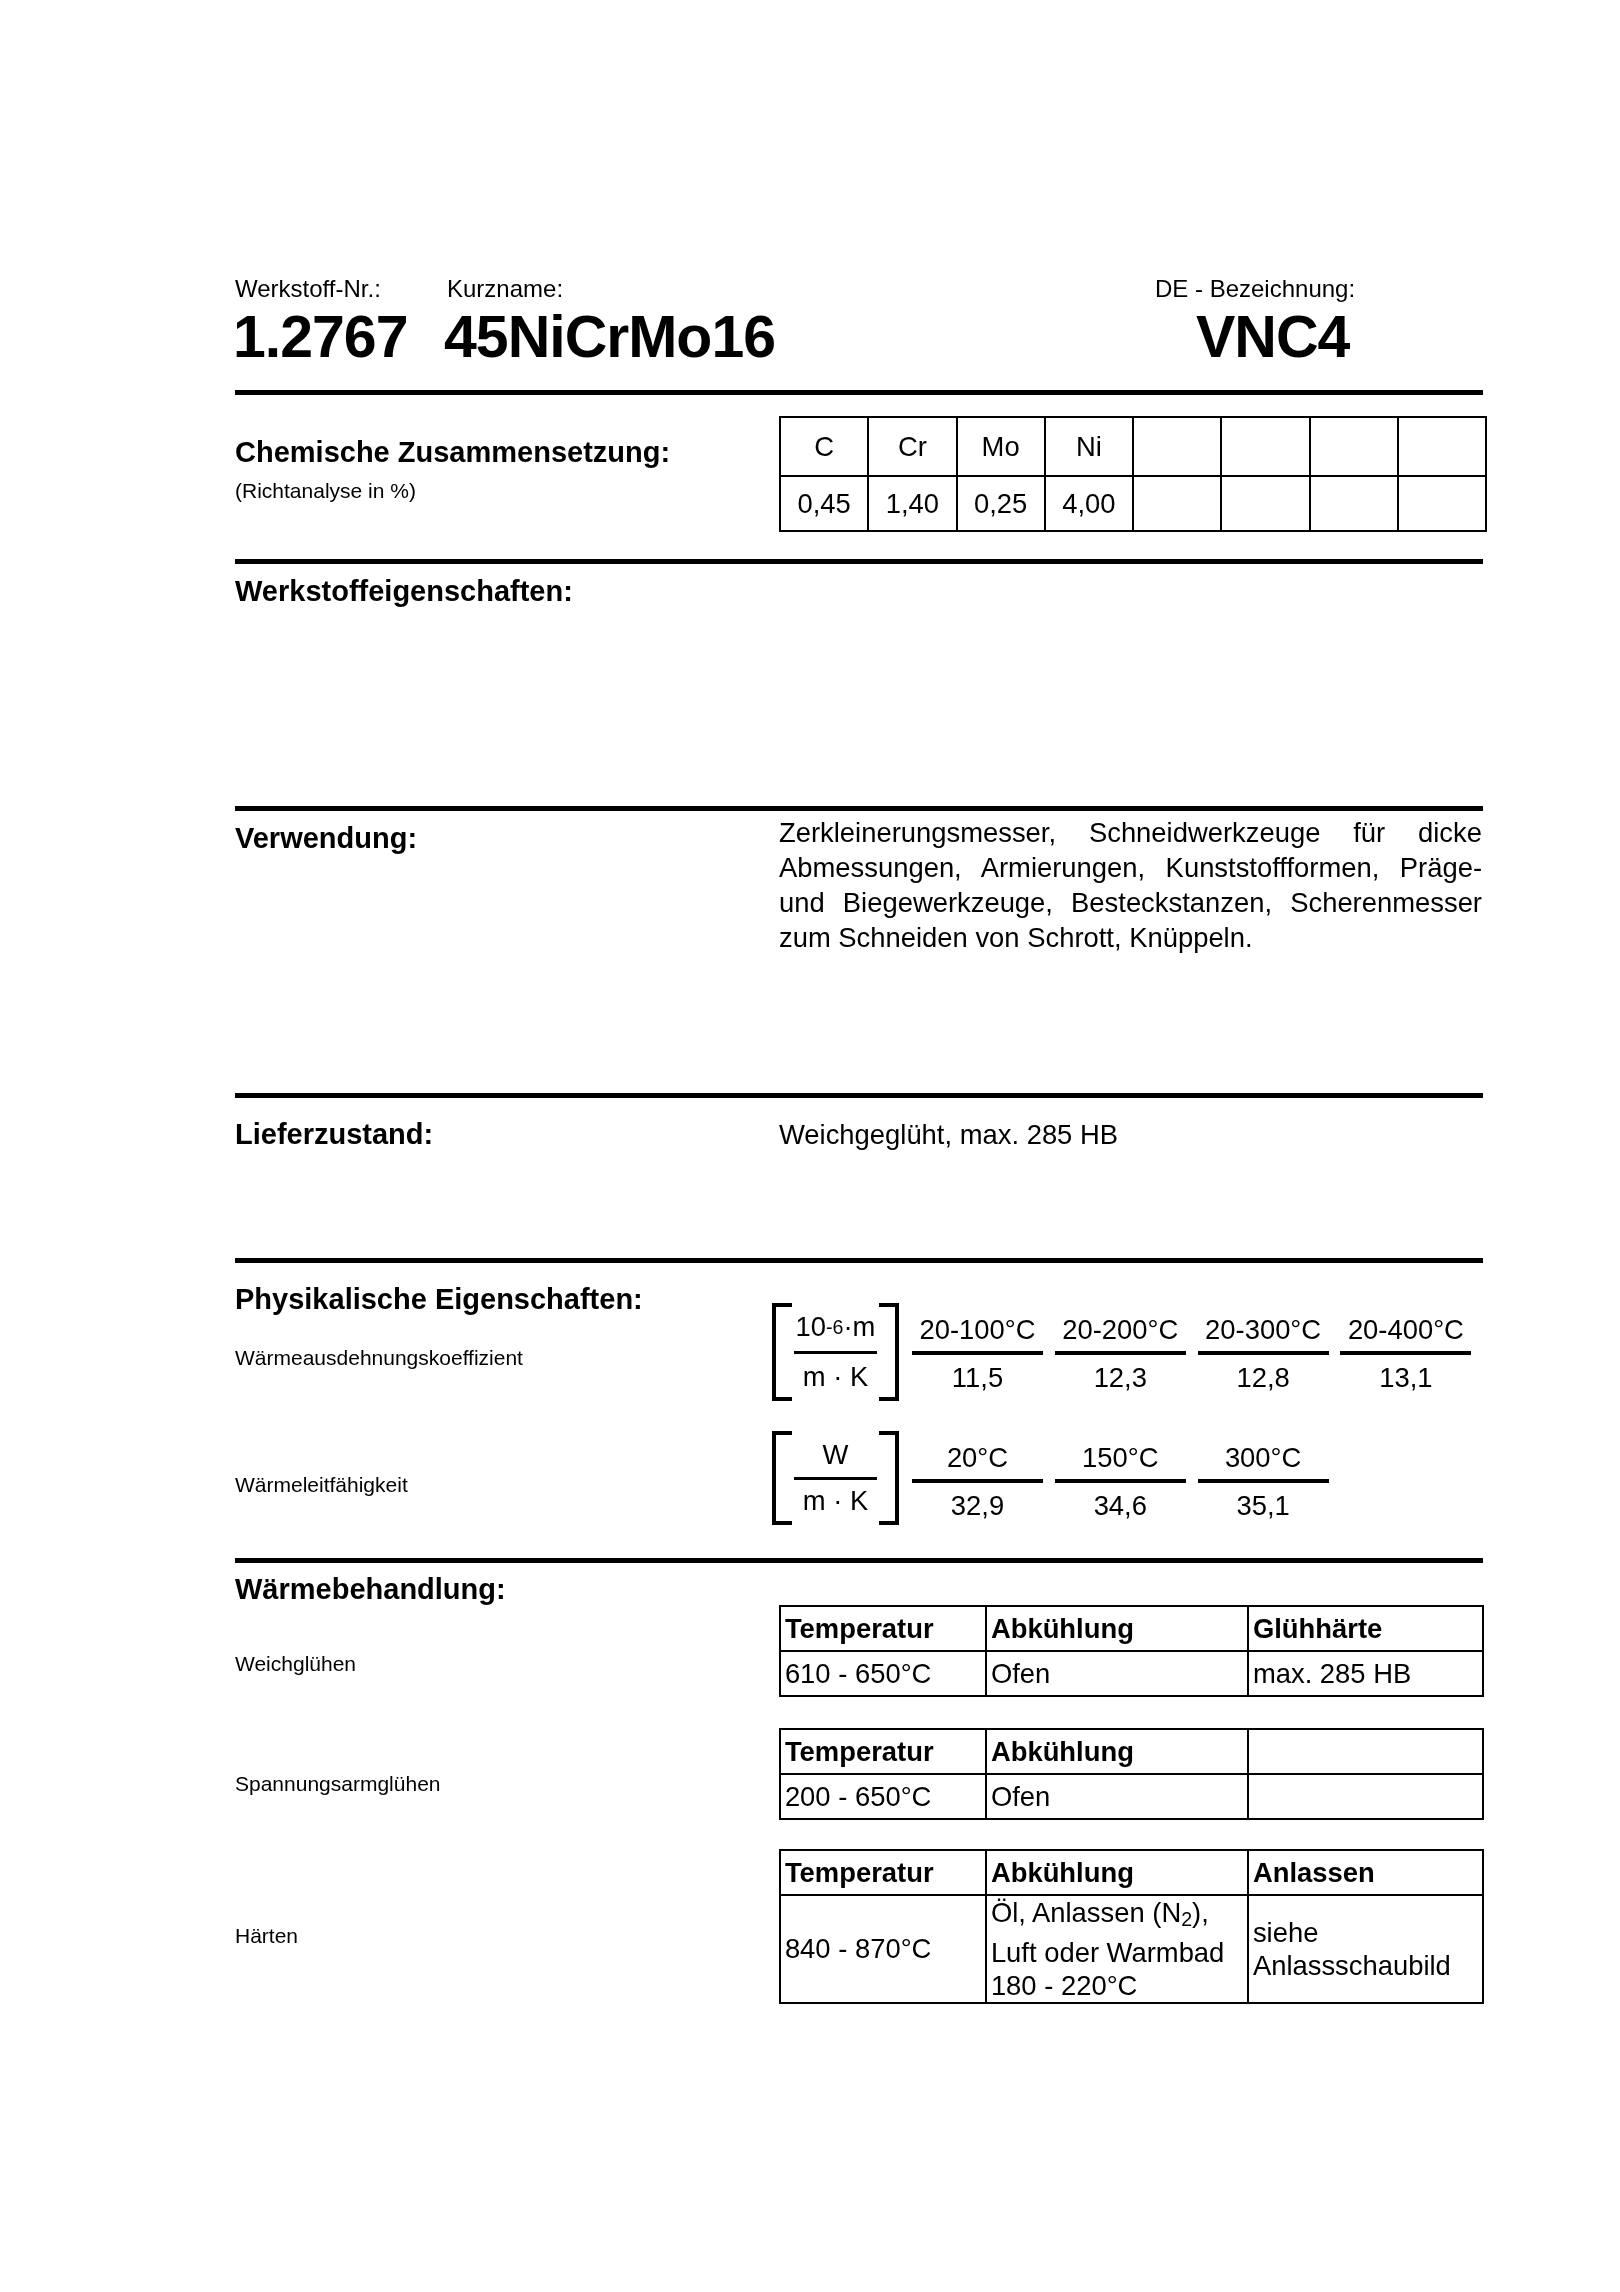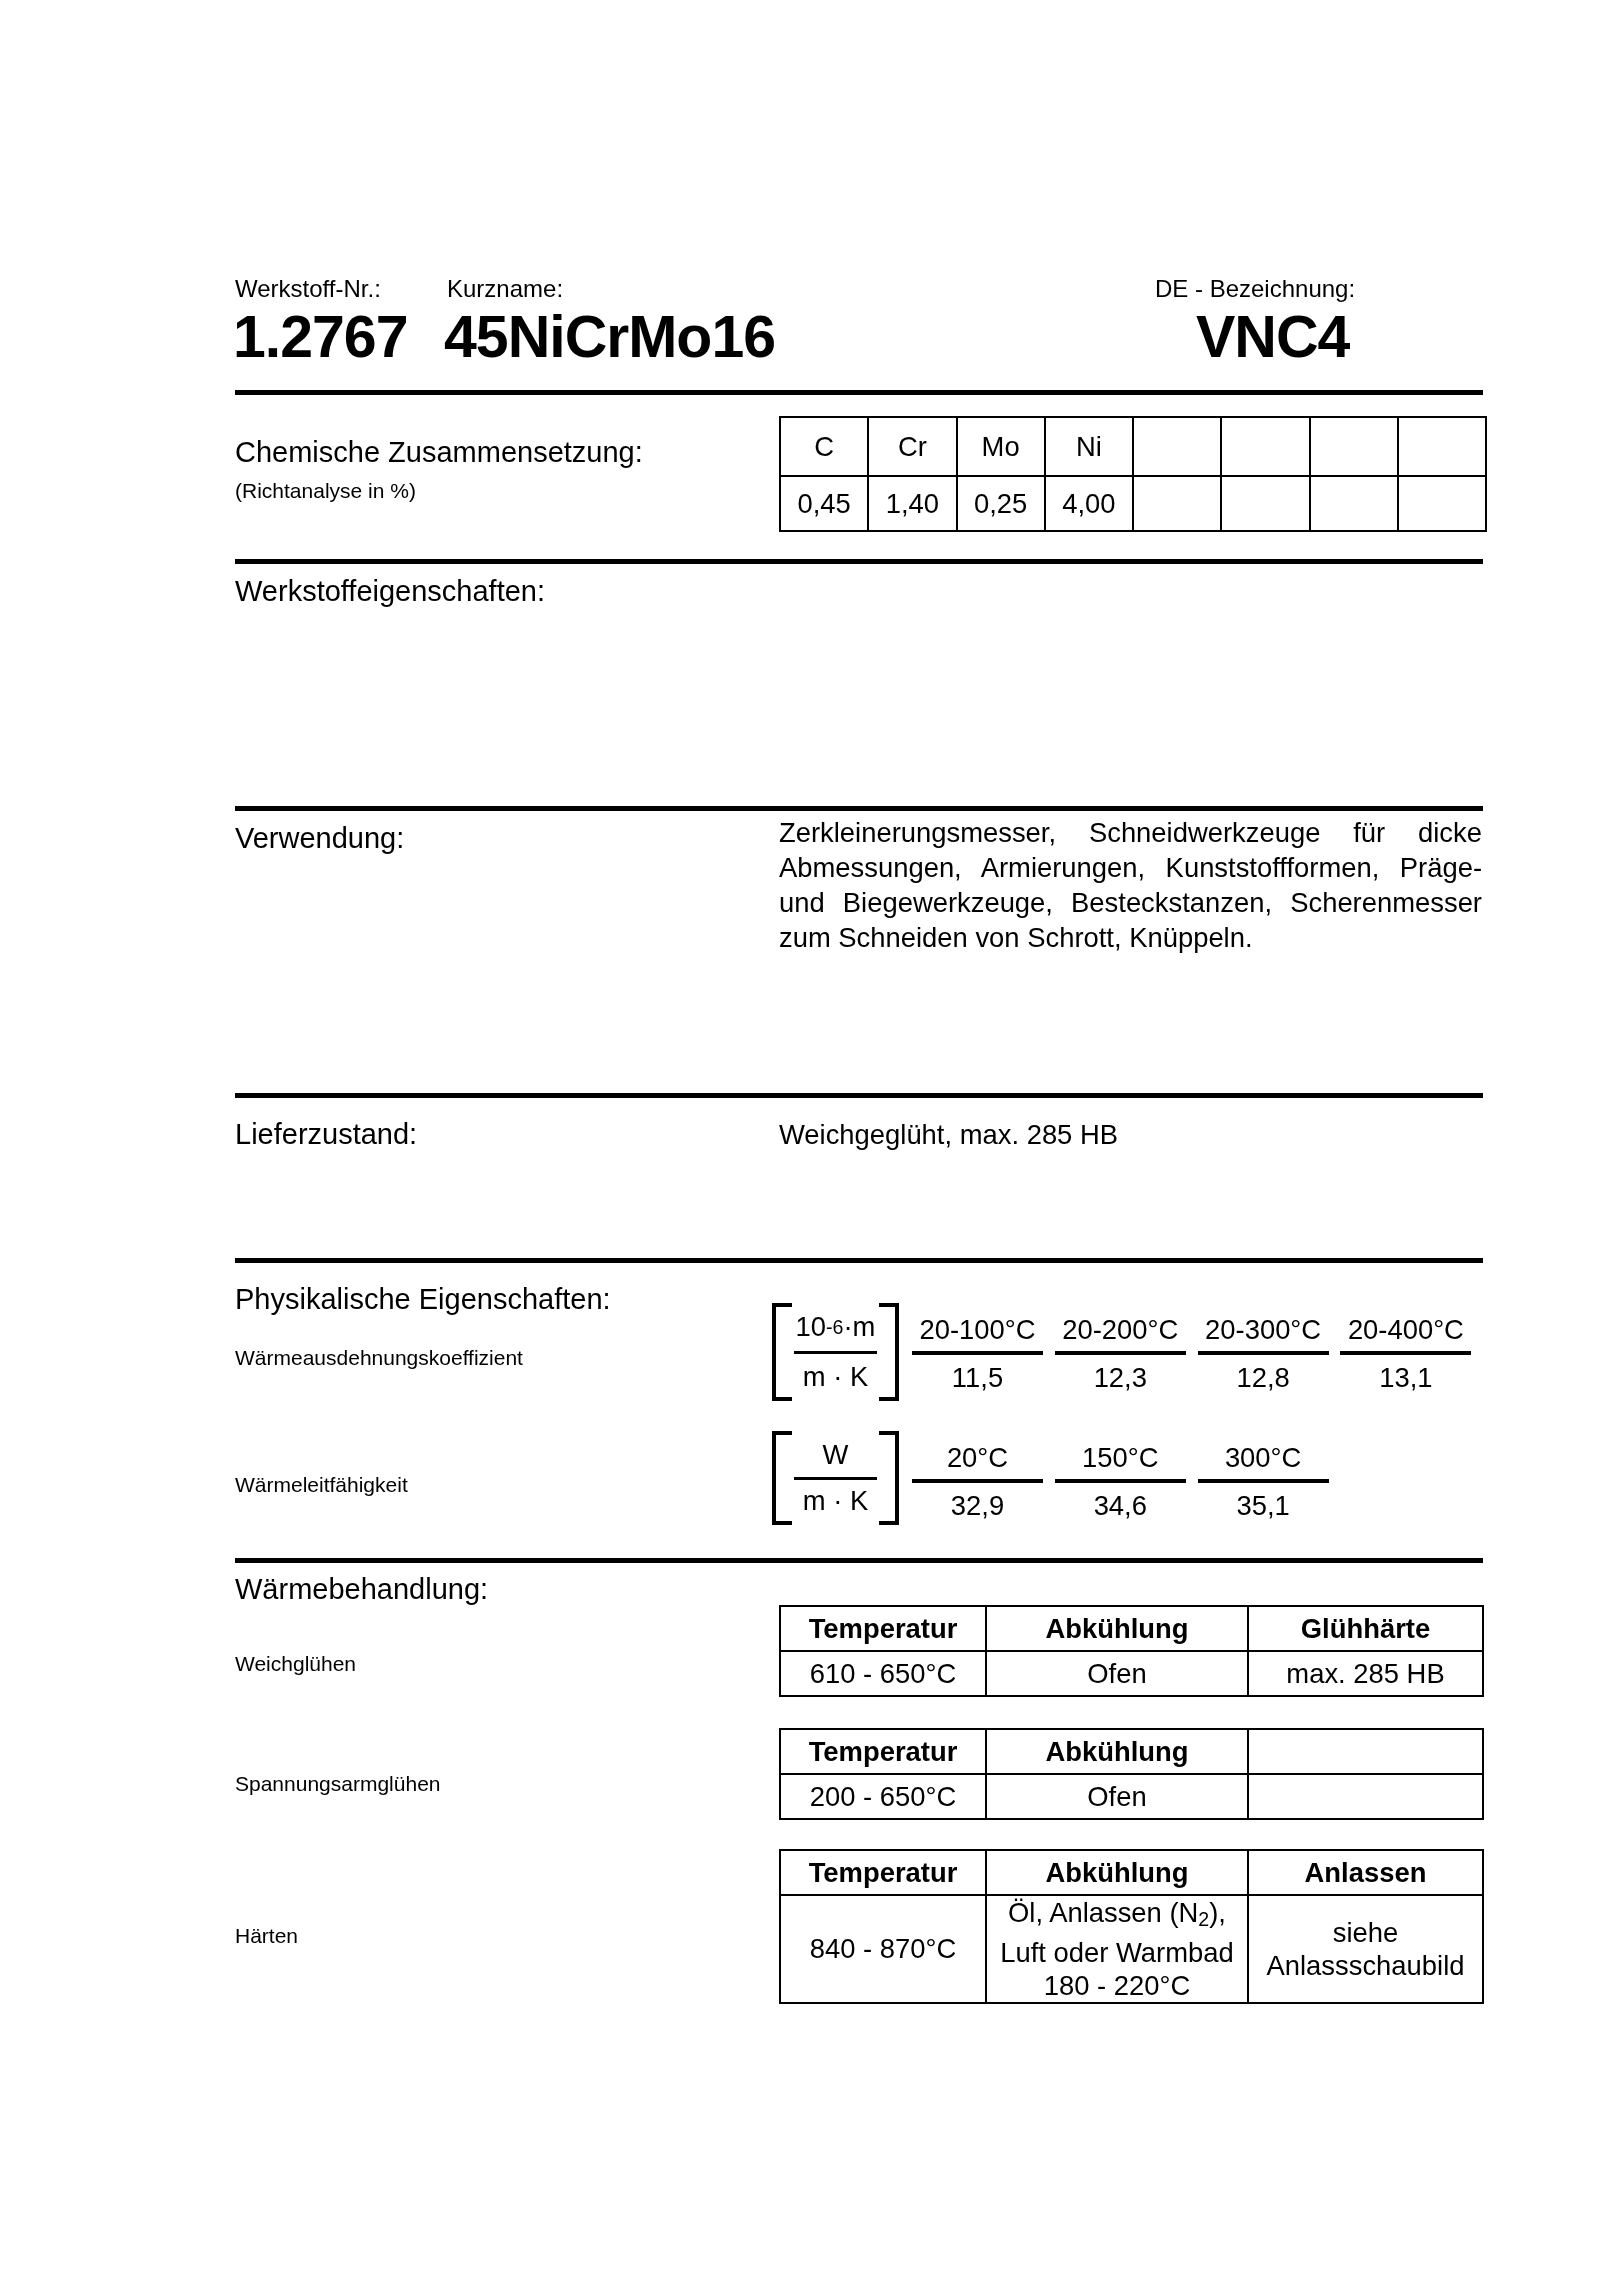--- a/index.html
+++ b/index.html
@@ -32,7 +32,7 @@
     position: absolute;
     left: 235px;
     font-size: 29px;
-    font-weight: normal;
+    font-weight: bold;
     line-height: 35px;
     white-space: nowrap;
     text-align: center;

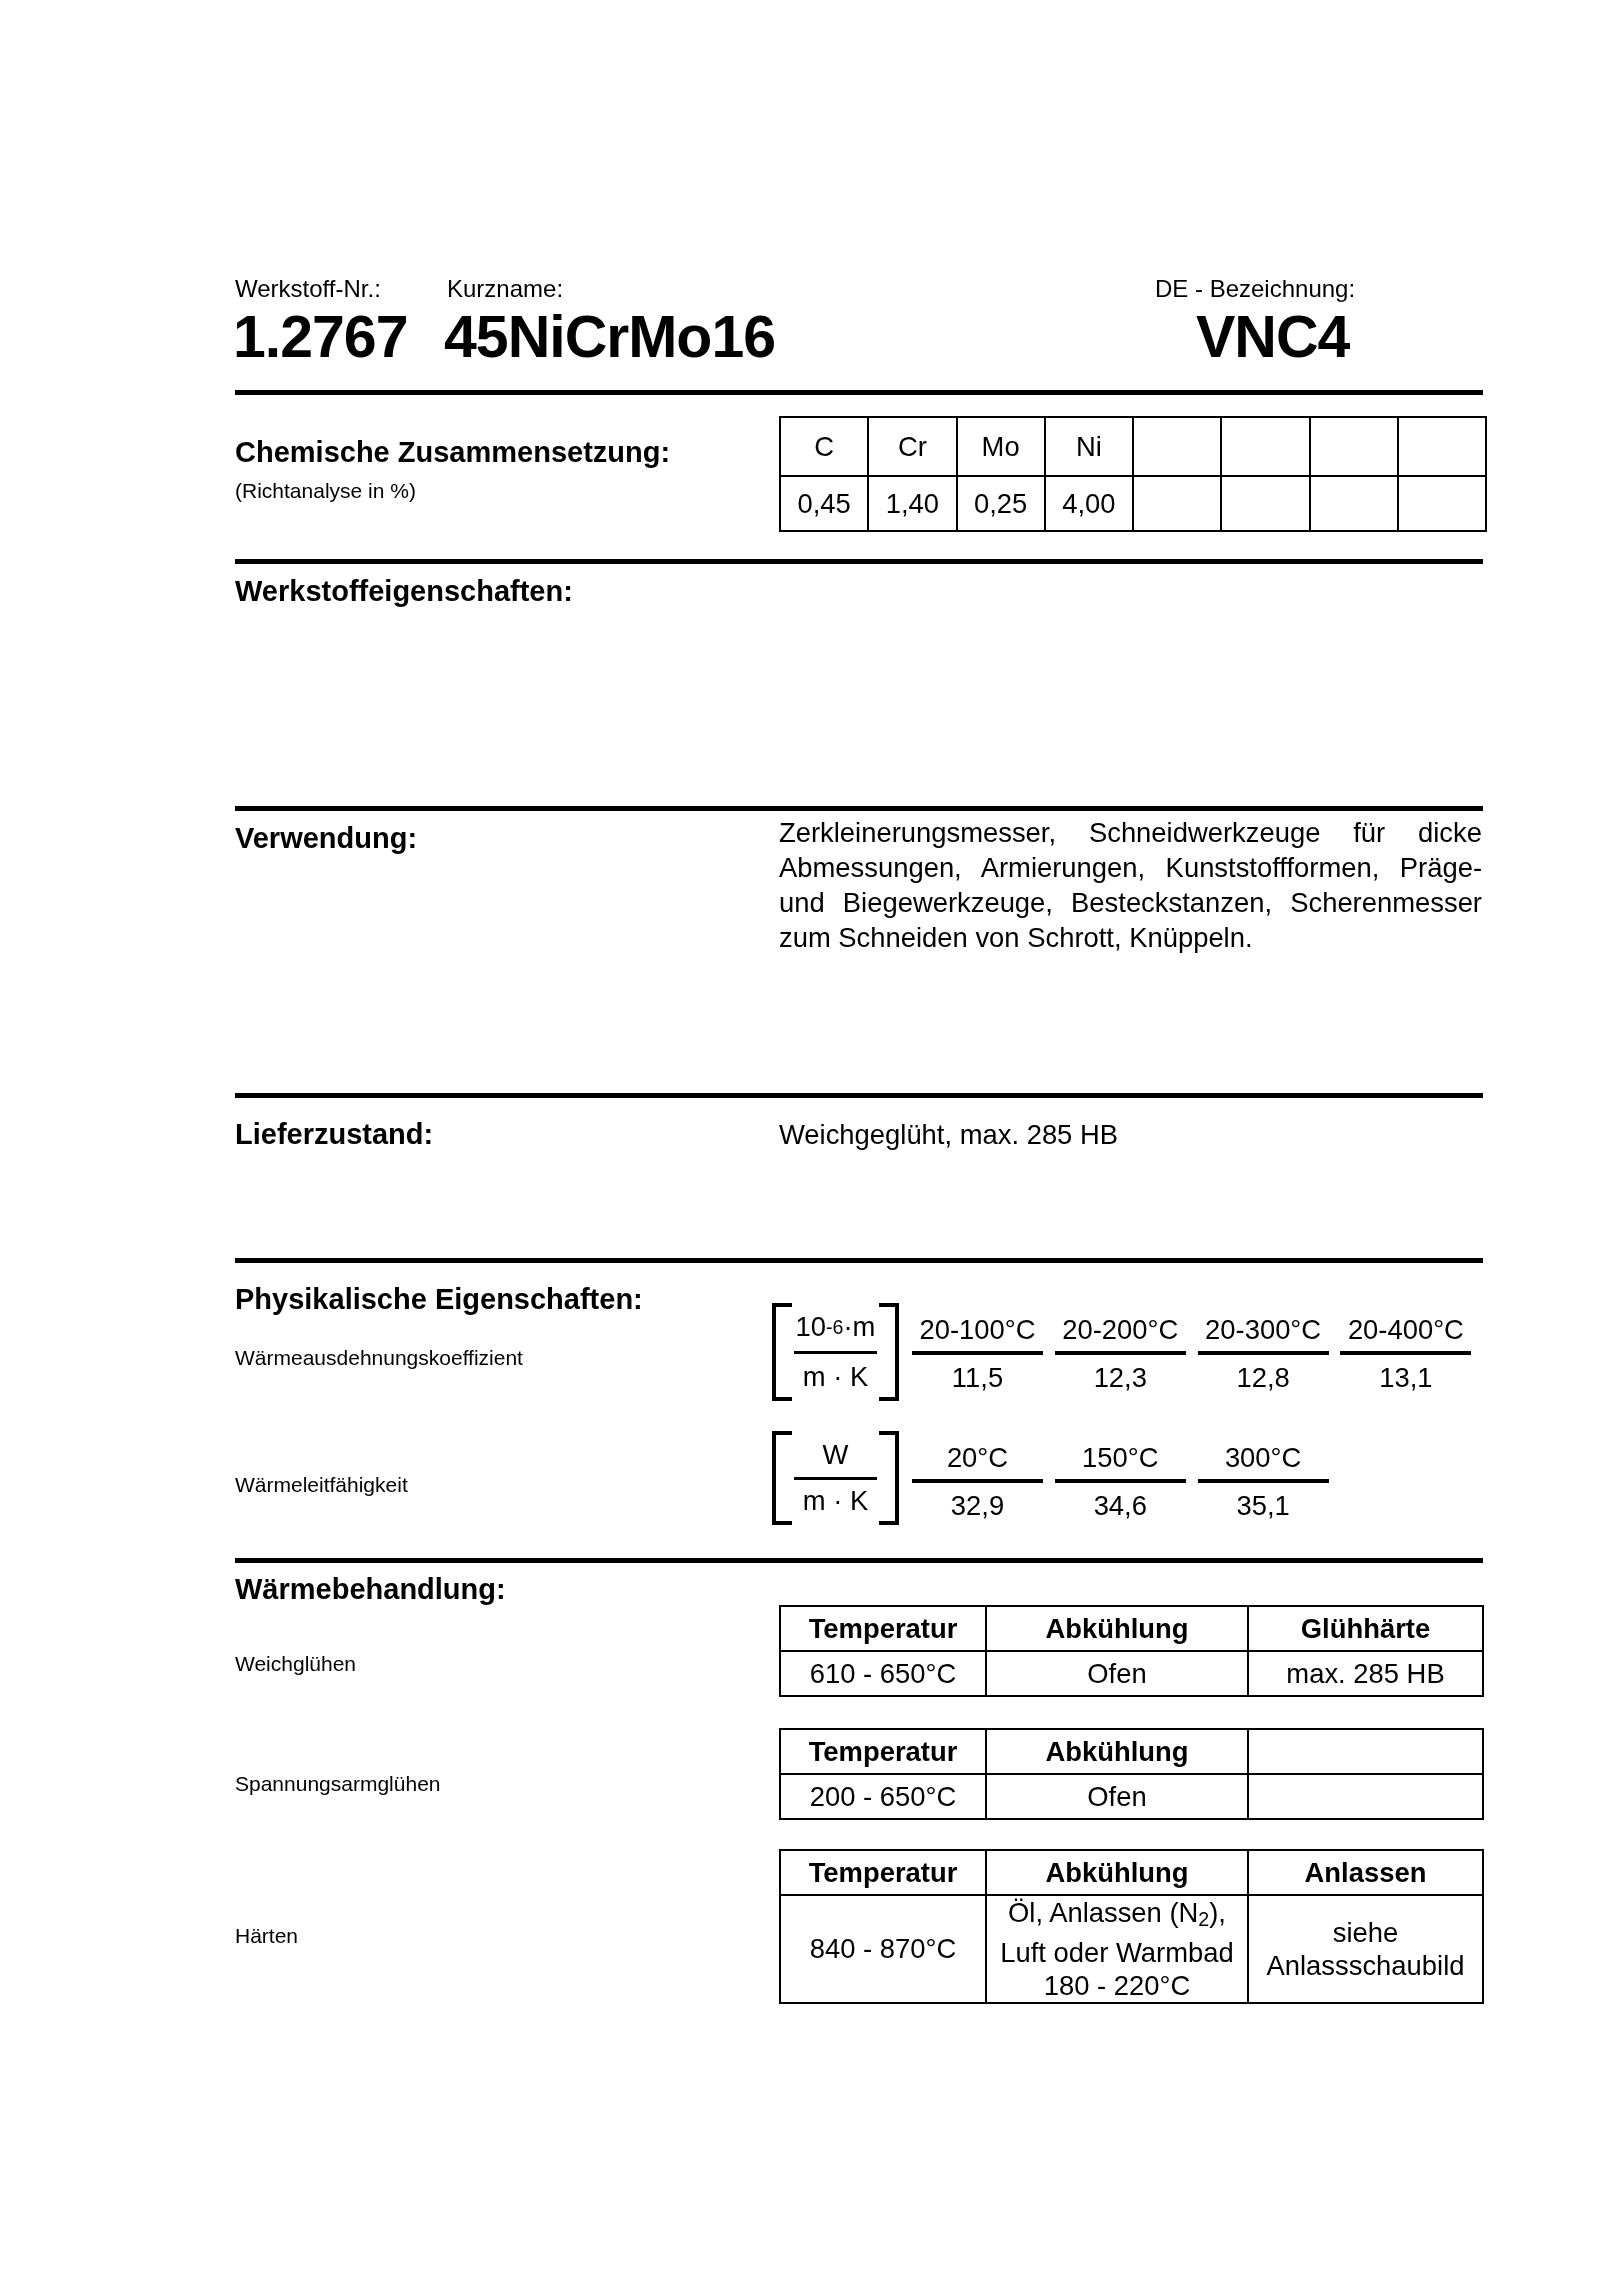--- a/index.html
+++ b/index.html
@@ -111,7 +111,7 @@
   }
   table.treat th, table.treat td {
     border: 2px solid #000;
-    text-align: center;
+    text-align: left;
     vertical-align: middle;
     font-size: 27.4px;
     padding: 0 3.9px;

